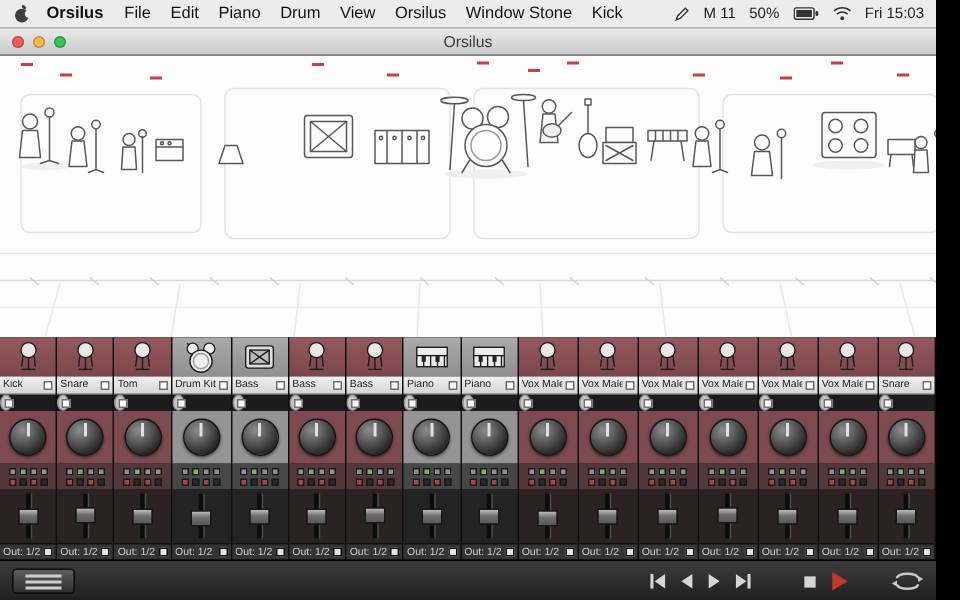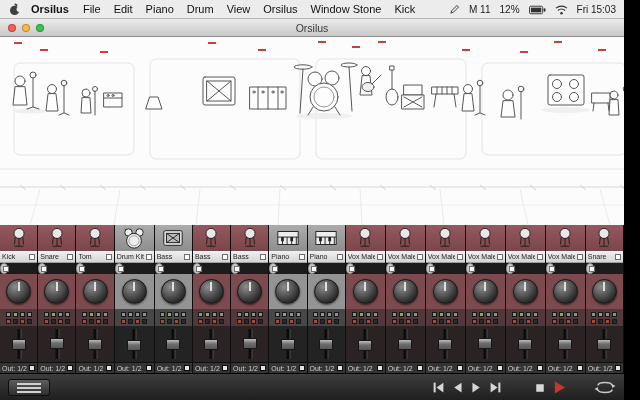--- a/index.html
+++ b/index.html
@@ -12,7 +12,7 @@
   .menubar .apple { margin:0 10px 0 9px; display:flex; align-items:center; }
   .menubar .appname { font-weight:bold; margin-right:14px; }
   .menubar .mitem { margin-right:13px; white-space:nowrap; }
-  .mstatus { margin-left:auto; display:flex; align-items:flex-end; gap:9px; padding-right:8px; font-size:10px; color:#222; }
+  .mstatus { margin-left:auto; display:flex; align-items:flex-start; gap:9px; padding-right:8px; font-size:10px; color:#222; }
   .mstatus svg { display:block; }
 
   

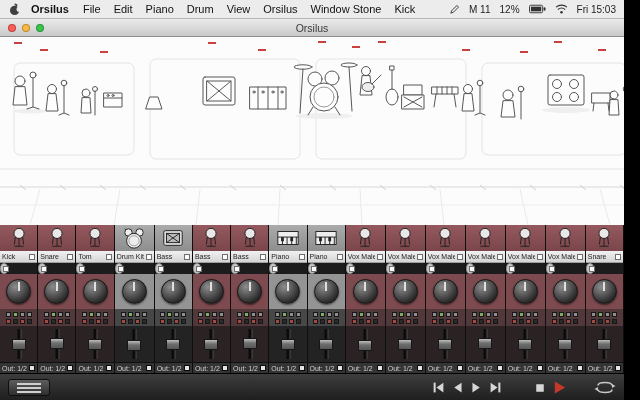--- a/index.html
+++ b/index.html
@@ -106,7 +106,7 @@
         <path d="M2 10 L3 7.2 L8.6 1.6 L10.4 3.4 L4.8 9 Z" fill="none" stroke="#333" stroke-width="1"></path>
       </svg>
       <span>M 11</span>
-      <span>12%</span>
+      <span>50%</span>
       <svg width="17" height="10" viewBox="0 0 18 10">
         <rect x="0.5" y="1" width="14" height="8" rx="1.5" fill="none" stroke="#333"></rect>
         <rect x="2" y="2.5" width="11" height="5" fill="#333"></rect>

